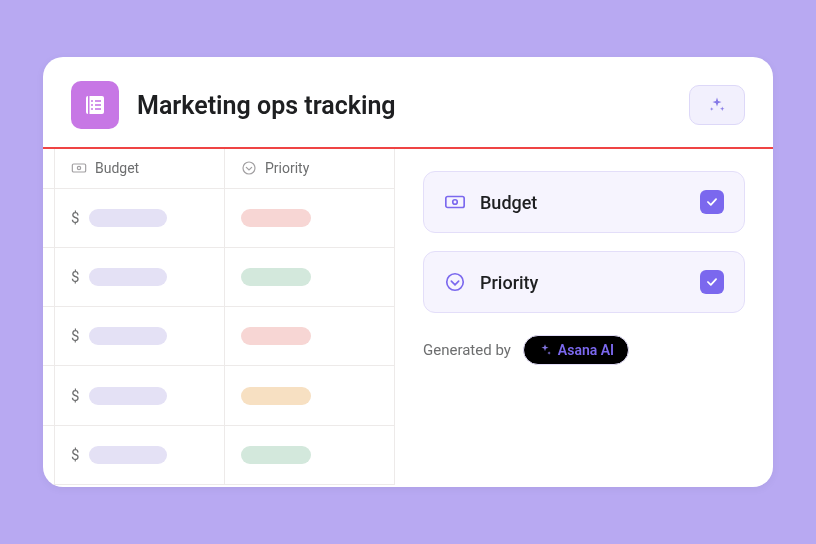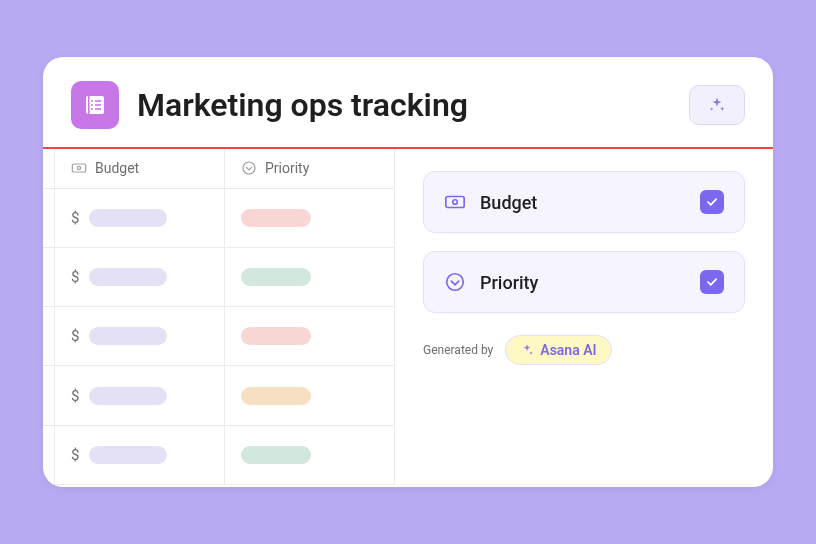--- a/index.html
+++ b/index.html
@@ -38,7 +38,7 @@
     margin-right: 18px;
   }
   .title {
-    font-size: 32px;
+    font-size: 25px;
     font-weight: 600;
     color: #1e1f21;
     flex: 1;

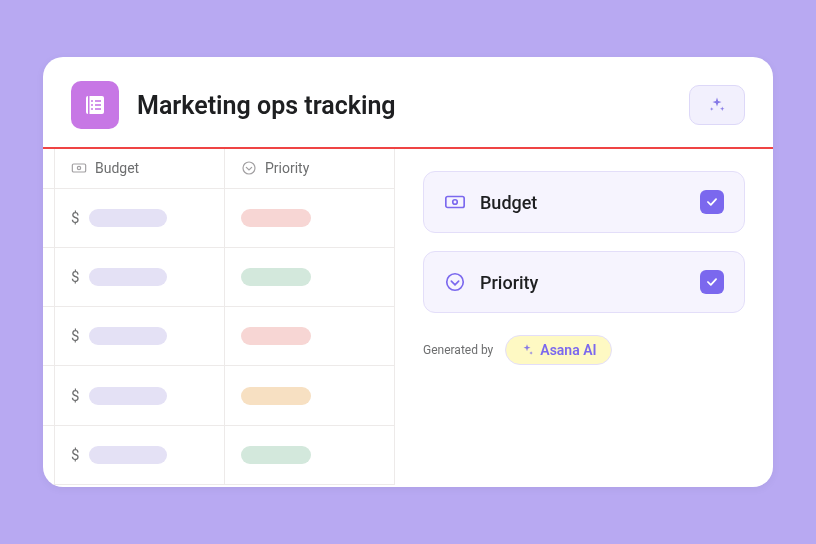--- a/index.html
+++ b/index.html
@@ -179,7 +179,7 @@
   }
   .gen-by-text {
     color: #6d6e6f;
-    font-size: 12px;
+    font-size: 15px;
   }
   .ai-chip {
     display: flex;

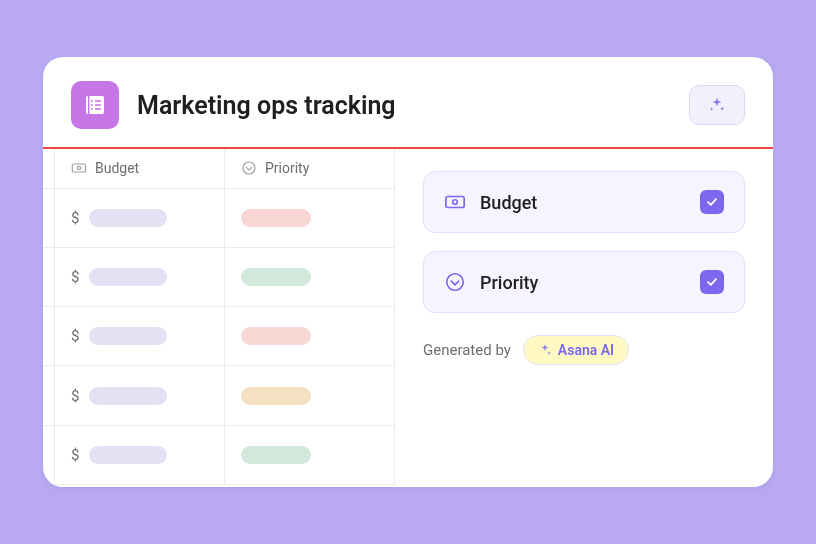--- a/index.html
+++ b/index.html
@@ -185,7 +185,7 @@
     display: flex;
     align-items: center;
     gap: 6px;
-    background: #fef9c3;
+    background: #000000;
     border: 1px solid #e3def9;
     color: #7b68ee;
     font-size: 14px;

